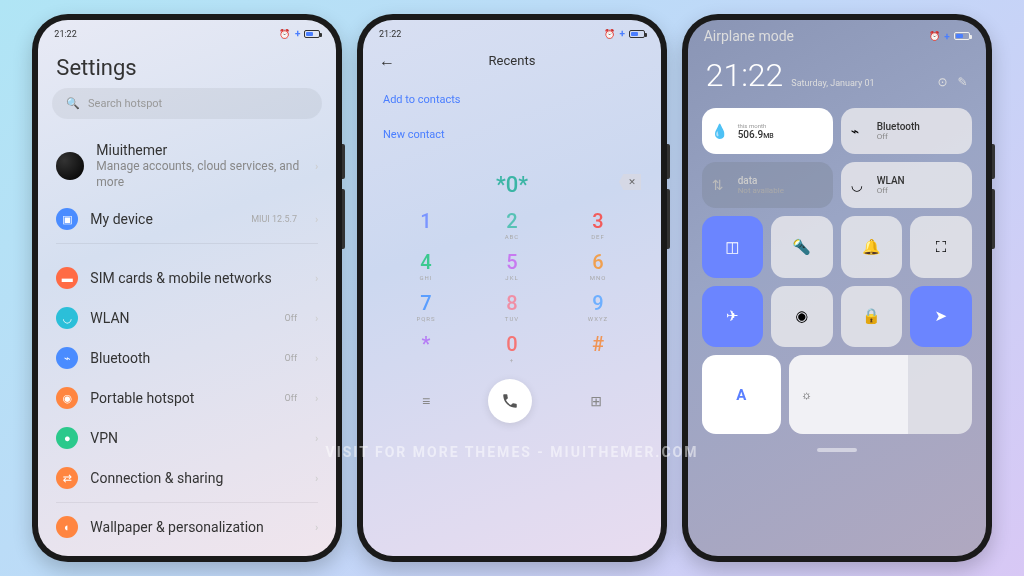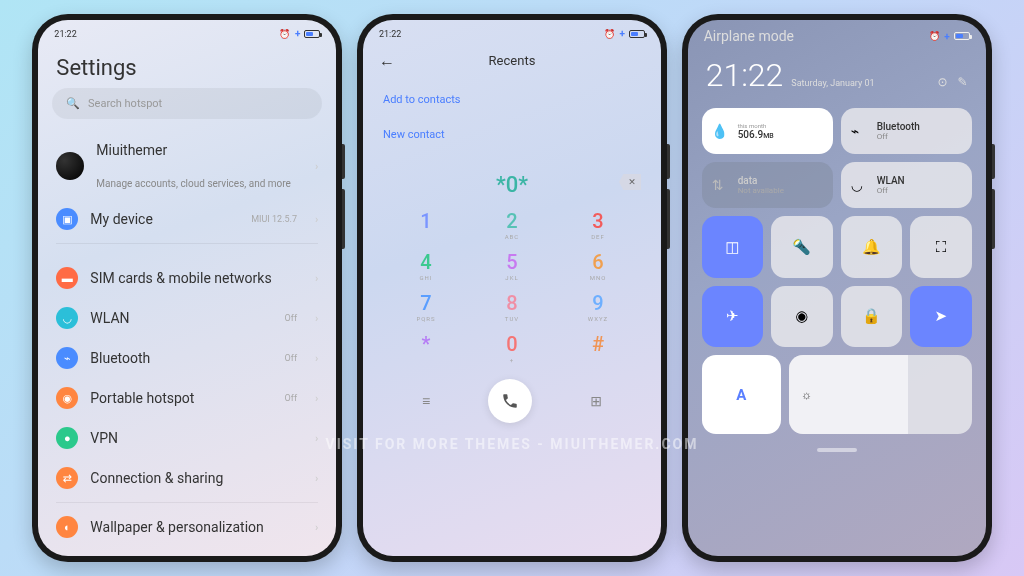--- a/index.html
+++ b/index.html
@@ -28,7 +28,7 @@
 .avatar{width:28px;height:28px;border-radius:50%;background:radial-gradient(circle at 30% 30%,#333,#000);flex-shrink:0}
 .row-text{flex:1;min-width:0}
 .row-label{font-size:14px;color:#333}
-.row-sub{font-size:10px;color:#888;line-height:1.3;margin-top:19px}
+.row-sub{font-size:12px;color:#888;line-height:1.3;margin-top:1px}
 .row-right{font-size:9px;color:#aaa;margin-right:6px}
 .chevron{color:#ccc;font-size:11px}
 .divider{height:1px;background:rgba(0,0,0,0.06);margin:4px 18px}

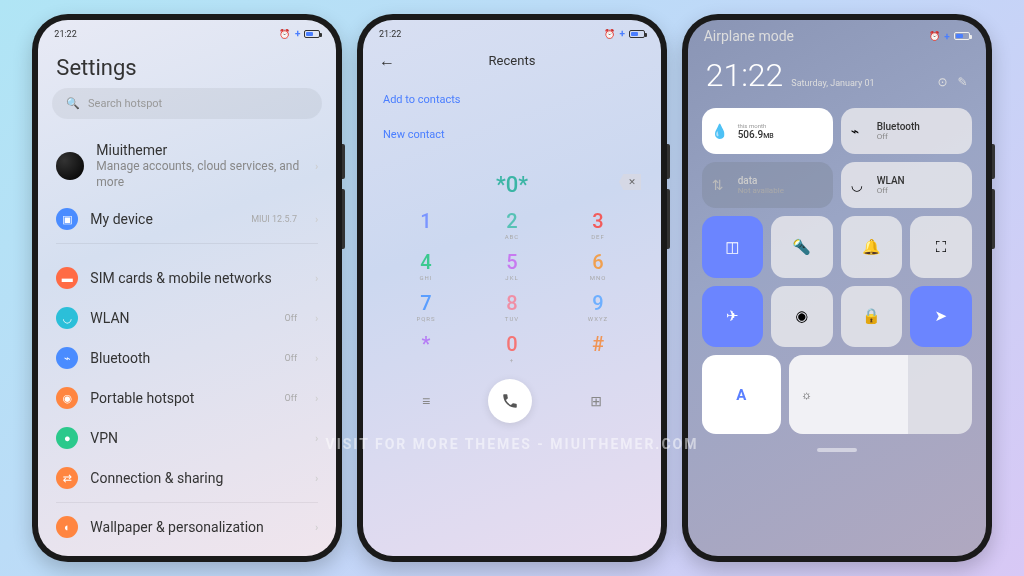--- a/index.html
+++ b/index.html
@@ -4,7 +4,7 @@
 <style>
 *{box-sizing:border-box;margin:0;padding:0;font-family:-apple-system,BlinkMacSystemFont,'Segoe UI',Roboto,sans-serif}
 body{background:linear-gradient(135deg,#b0e5f5 0%,#c0d8f8 50%,#d8c8f5 100%);width:1024px;height:576px;display:flex;justify-content:space-around;align-items:center;padding:15px 25px;position:relative}
-.watermark{position:absolute;bottom:124px;left:50%;transform:translateX(-50%);color:rgba(255,255,255,0.5);font-size:14px;font-weight:700;letter-spacing:2px;white-space:nowrap}
+.watermark{position:absolute;bottom:116px;left:50%;transform:translateX(-50%);color:rgba(255,255,255,0.5);font-size:14px;font-weight:700;letter-spacing:2px;white-space:nowrap}
 .phone{width:310px;height:548px;background:#1a1a1a;border-radius:36px;padding:6px;box-shadow:0 8px 20px rgba(0,0,0,0.2);position:relative}
 .phone::before{content:"";position:absolute;right:-3px;top:130px;width:3px;height:35px;background:#333;border-radius:0 2px 2px 0}
 .phone::after{content:"";position:absolute;right:-3px;top:175px;width:3px;height:60px;background:#333;border-radius:0 2px 2px 0}

